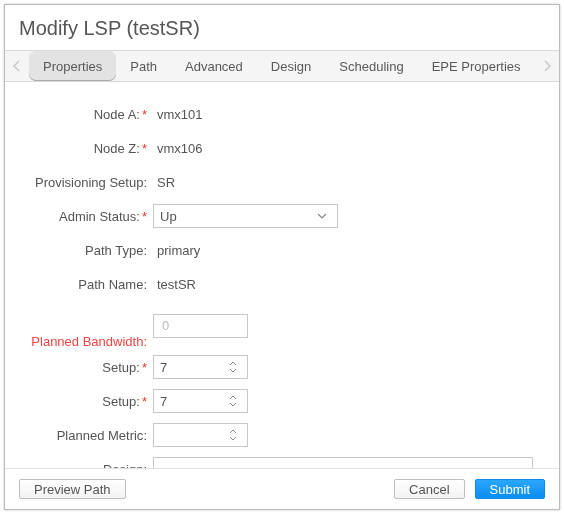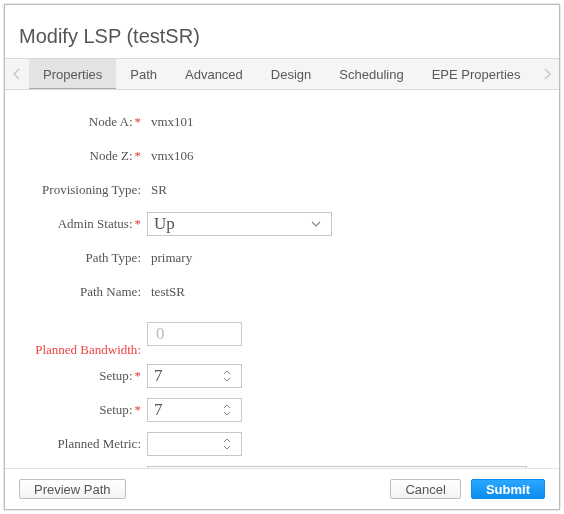--- a/index.html
+++ b/index.html
@@ -26,7 +26,7 @@
   .title {
     font-size: 20px;
     color: #555;
-    padding: 20px 14px 10px 14px;
+    padding: 12px 14px 10px 14px;
   }
   .tabs-row {
     display: flex;

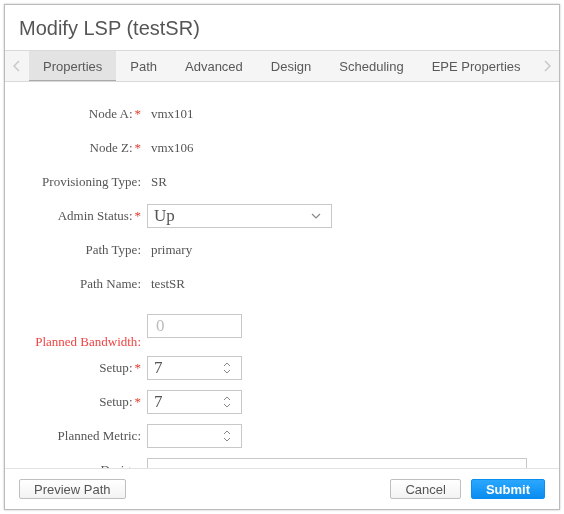--- a/index.html
+++ b/index.html
@@ -58,6 +58,7 @@
     color: #595959;
     cursor: pointer;
     white-space: nowrap;
+    border-radius: 7px;
   }
   .tab.active {
     background: #e3e3e3;

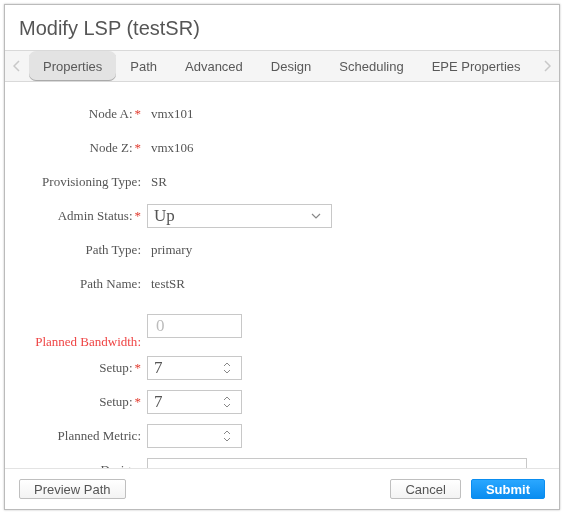--- a/index.html
+++ b/index.html
@@ -66,9 +66,8 @@
   }
   .form-area {
     flex: 1;
-    padding: 16px 18px 0 12px;
+    padding: 16px 18px 0 18px;
     overflow: auto;
-    font-family: Liberation Serif, serif;
   }
   .row {
     display: flex;

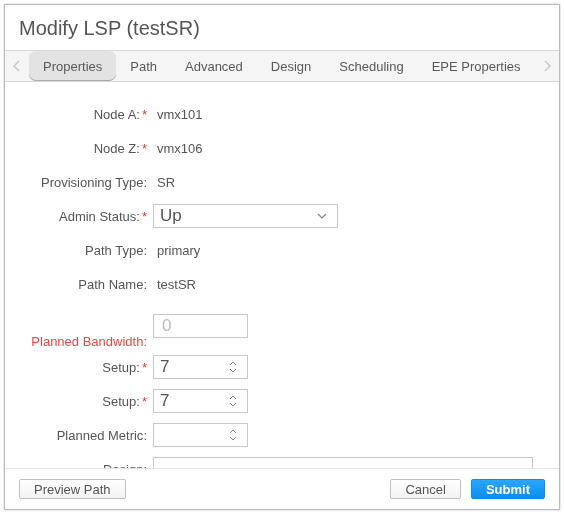--- a/index.html
+++ b/index.html
@@ -209,7 +209,7 @@
     </div>
 
     <div class="row">
-      <div class="lbl"><span>Provisioning Type</span><span class="colon">:</span></div>
+      <div class="lbl"><span>Provisioning Setup</span><span class="colon">:</span></div>
       <div class="val">SR</div>
     </div>
 

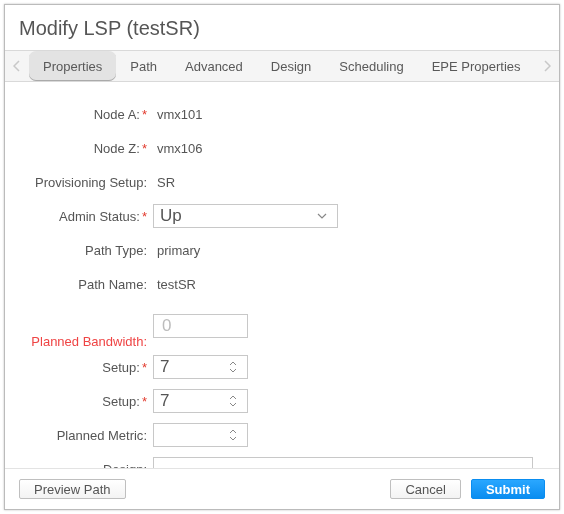--- a/index.html
+++ b/index.html
@@ -99,7 +99,7 @@
     border: 1px solid #c8c8c8;
     background: #fff;
     height: 24px;
-    font-size: 17px;
+    font-size: 13px;
     color: #555;
     padding: 0 6px;
     display: flex;

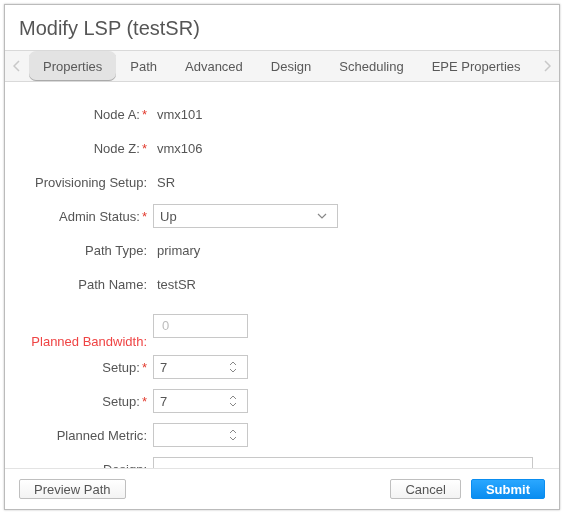--- a/index.html
+++ b/index.html
@@ -152,7 +152,6 @@
     background: linear-gradient(#2aa7ff,#0a8df0);
     border-color:#0a8df0;
     color:#fff;
-    font-weight:bold;
   }
   svg { display:block; }
 </style>

